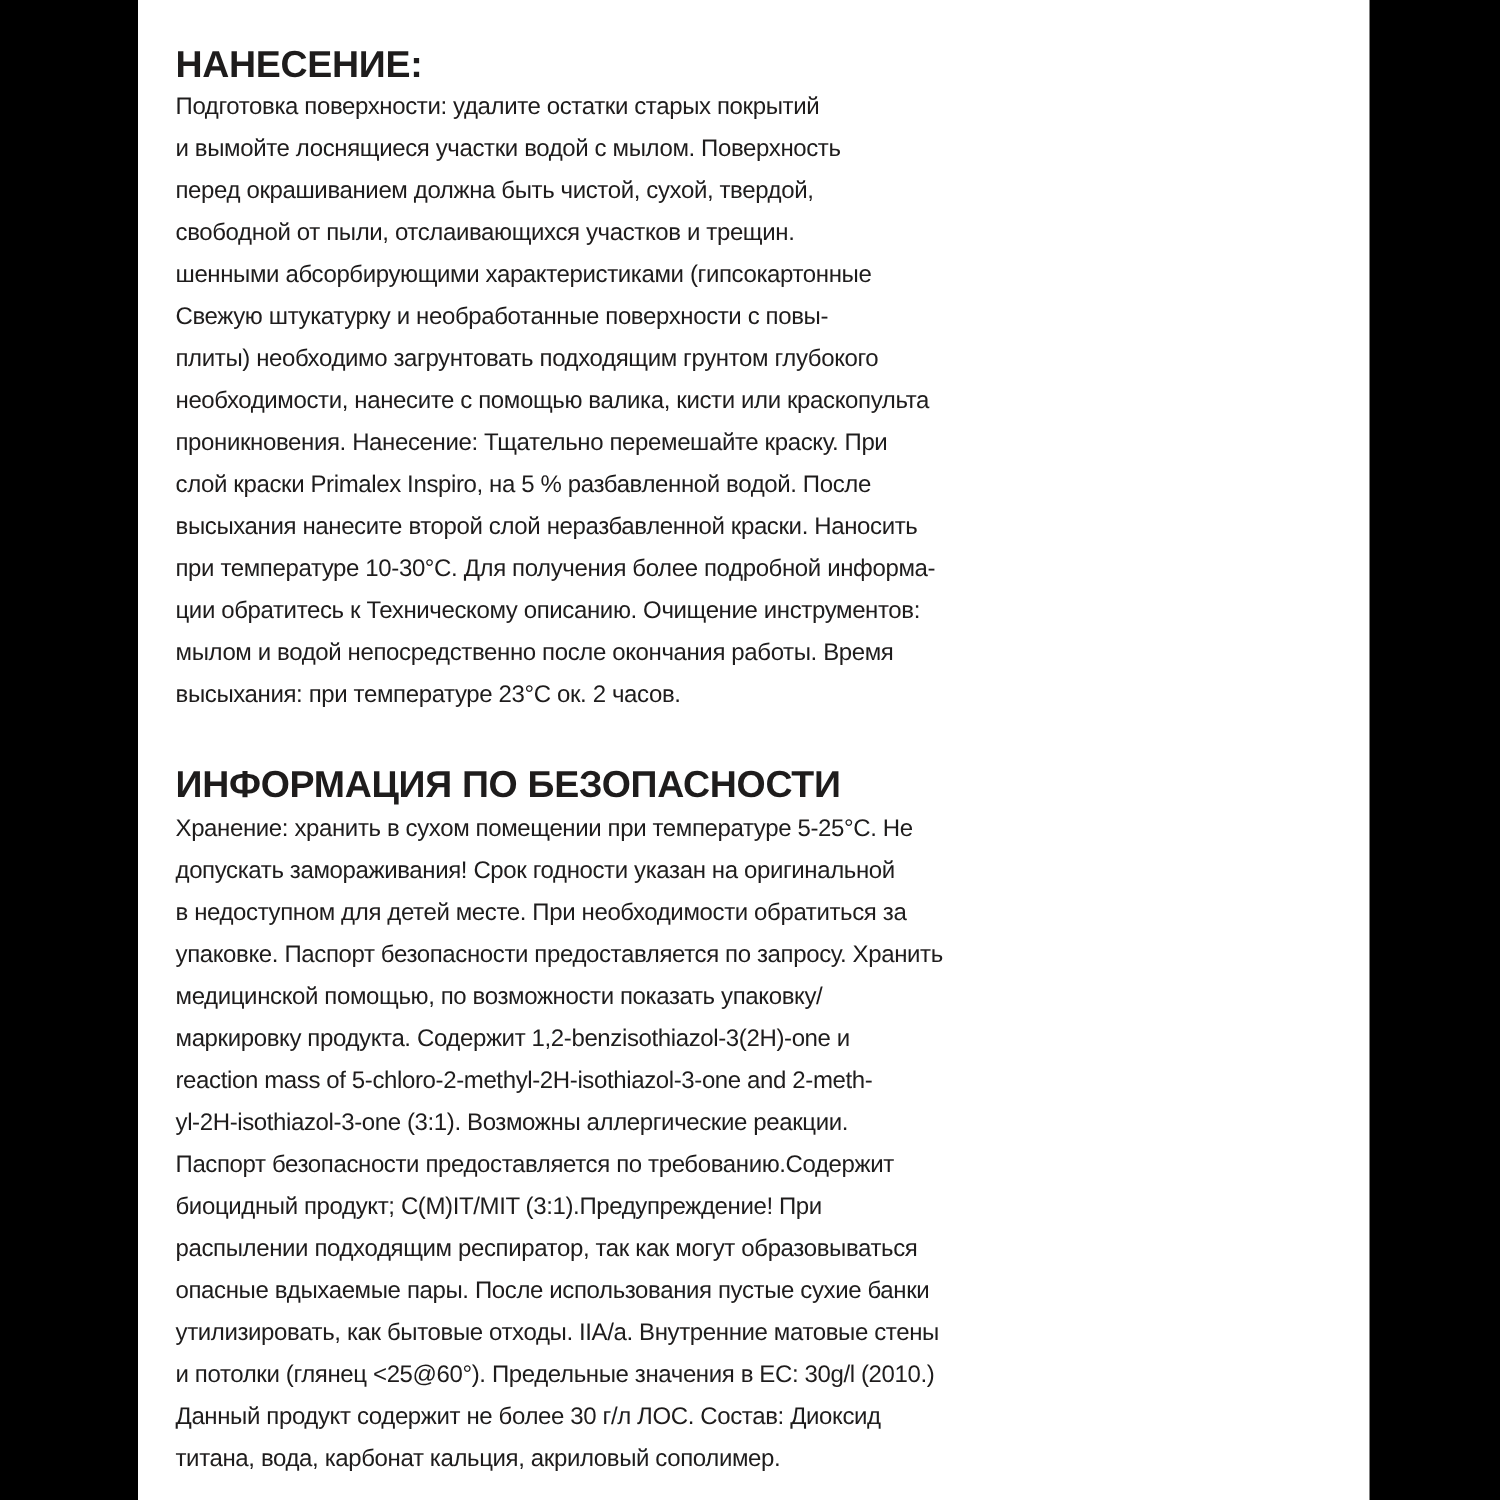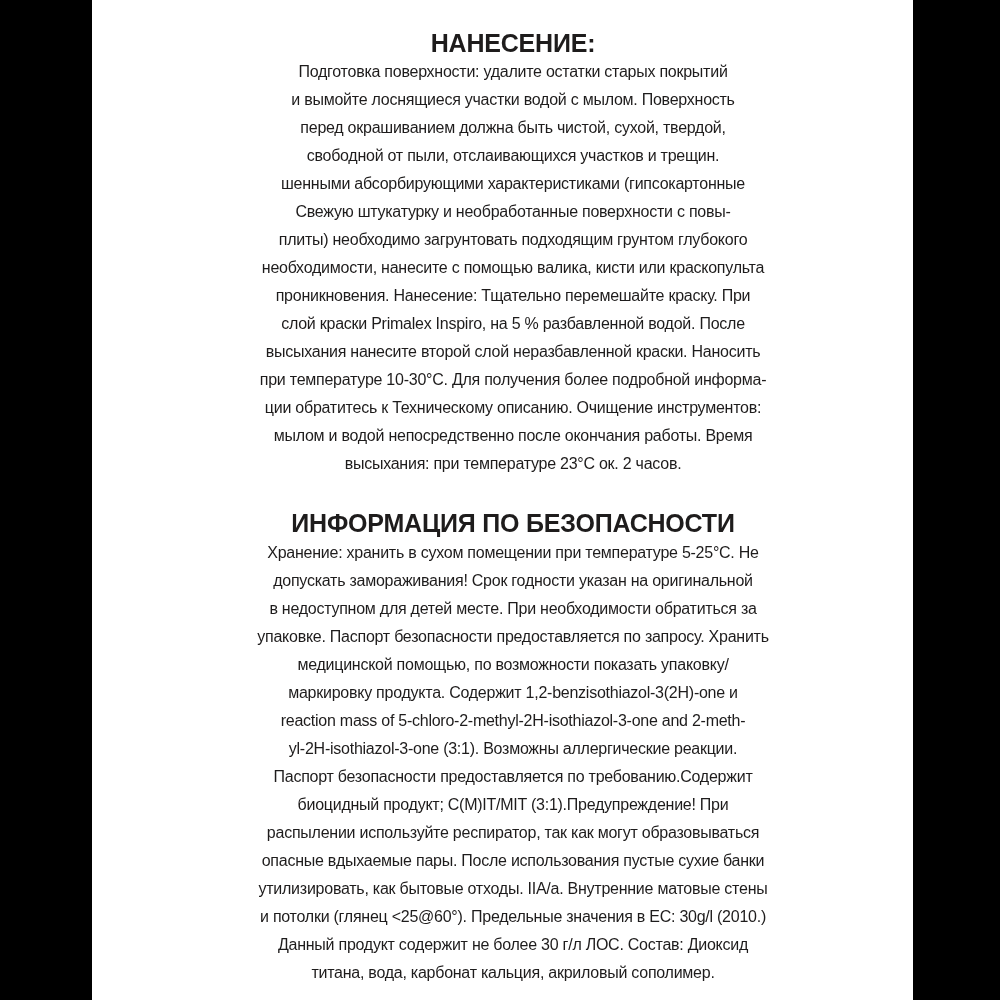--- a/index.html
+++ b/index.html
@@ -25,7 +25,6 @@
     top: 28px;
     width: 792px;
     color: #1e1c1c;
-    text-align: center;
   }
   .heading {
     margin: 0;

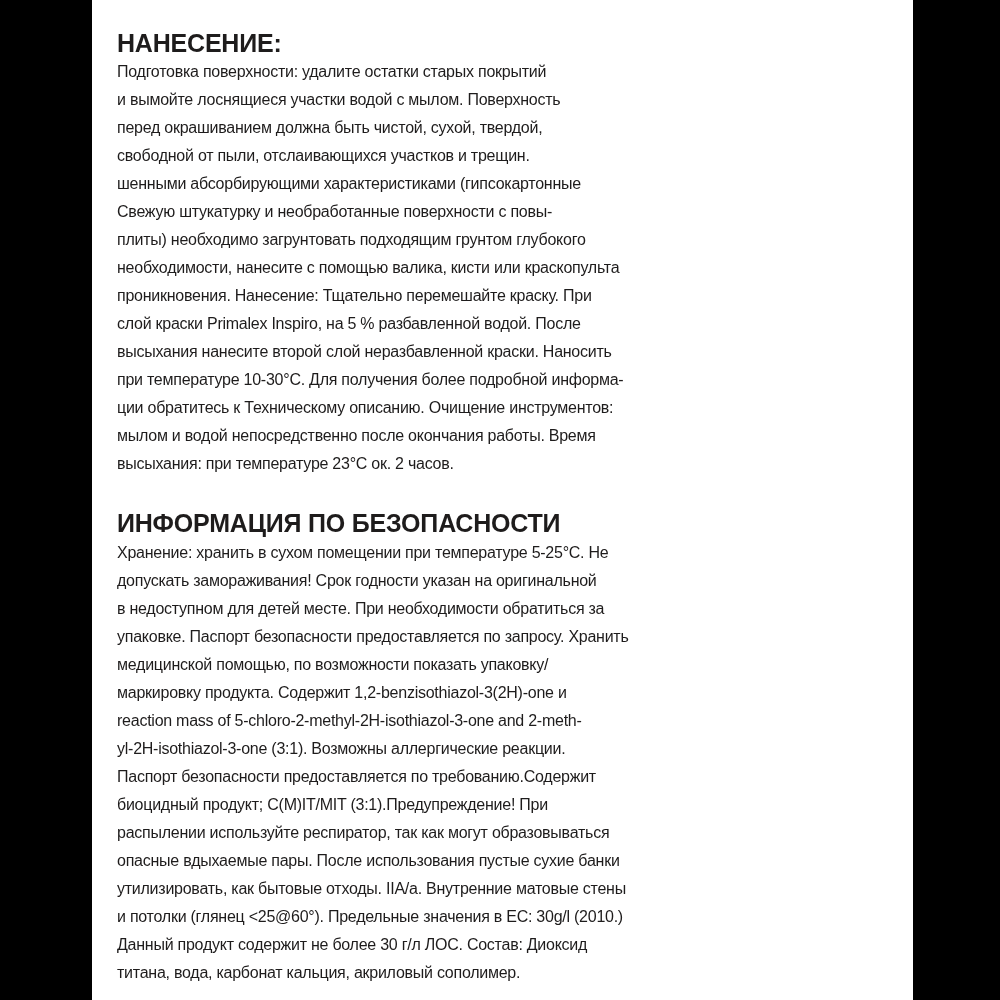--- a/index.html
+++ b/index.html
@@ -87,7 +87,7 @@
           <div>yl-2H-isothiazol-3-one (3:1). Возможны аллергические реакции.</div>
           <div>Паспорт безопасности предоставляется по требованию.Содержит</div>
           <div>биоцидный продукт; C(M)IT/MIT (3:1).Предупреждение! При</div>
-          <div>распылении используйте респиратор, так как могут образовываться</div>
+          <div>распылении подходящим респиратор, так как могут образовываться</div>
           <div>опасные вдыхаемые пары. После использования пустые сухие банки</div>
           <div>утилизировать, как бытовые отходы. IIA/a. Внутренние матовые стены</div>
           <div>и потолки (глянец &lt;25@60°). Предельные значения в ЕС: 30g/l (2010.)</div>

